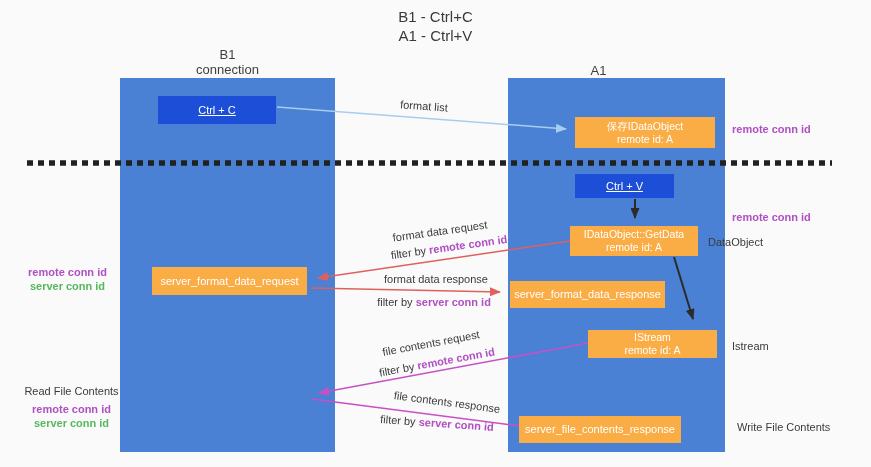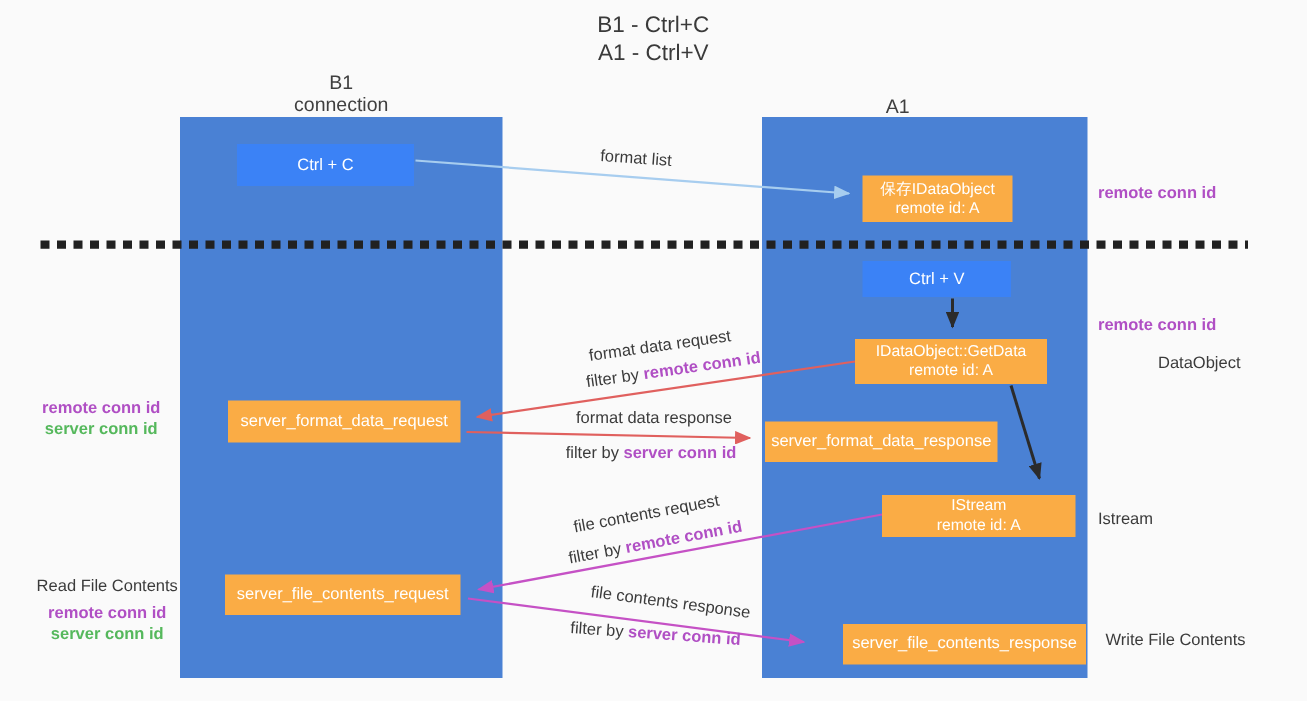--- a/index.html
+++ b/index.html
@@ -15,7 +15,7 @@
   .box{position:absolute;display:flex;flex-direction:column;align-items:center;justify-content:center;
        color:#ffffff;text-align:center;font-size:11px;line-height:13px;}
   .orange{background:#faac45;}
-  .green{background:#3b82f6;}
+  .green{background:#1d4ed8;text-decoration:underline;}
   .box .l2{font-size:10.5px;}
 
   .lbl{position:absolute;font-size:11px;color:#3b3b3b;white-space:nowrap;

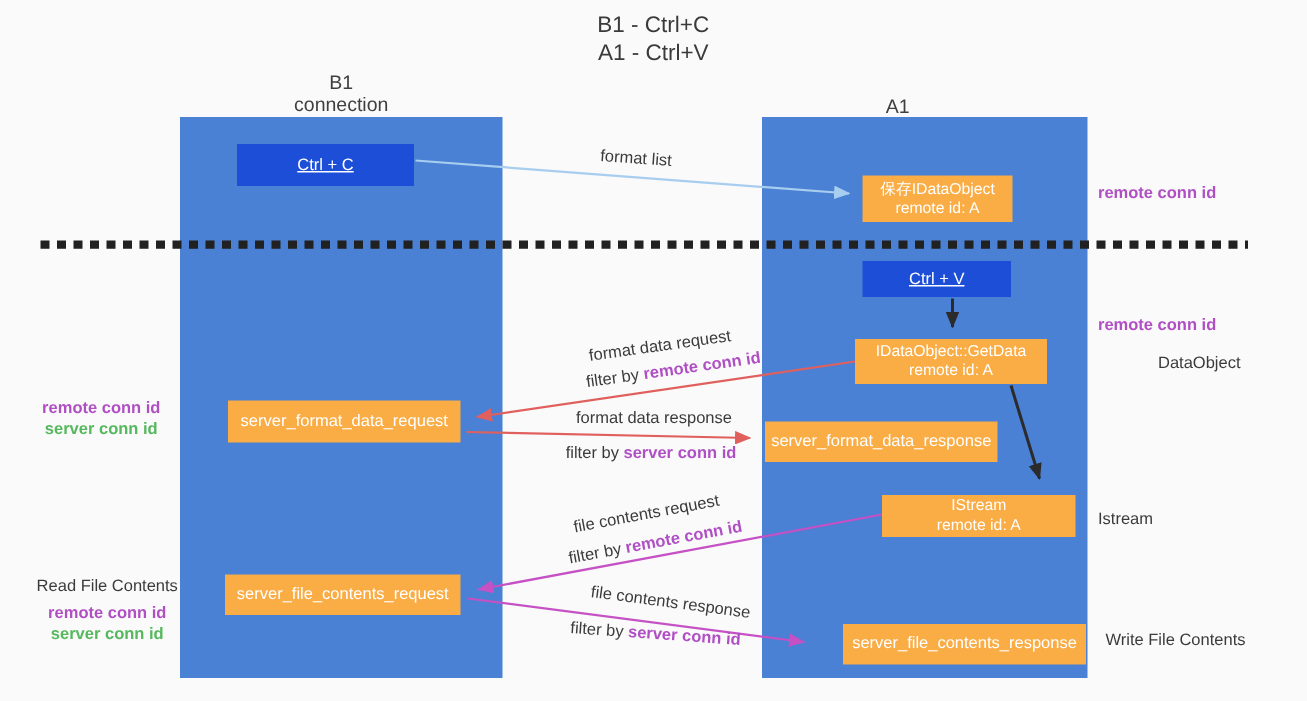--- a/index.html
+++ b/index.html
@@ -90,7 +90,7 @@
     <div>Ctrl + C</div>
   </div>
 
-  <div class="box orange" style="left:575px;top:117px;width:100px;height:31px;">
+  <div class="box orange" style="left:575px;top:117px;width:140px;height:31px;">
     <div class="l2">保存IDataObject</div>
     <div class="l2">remote id: A</div>
   </div>

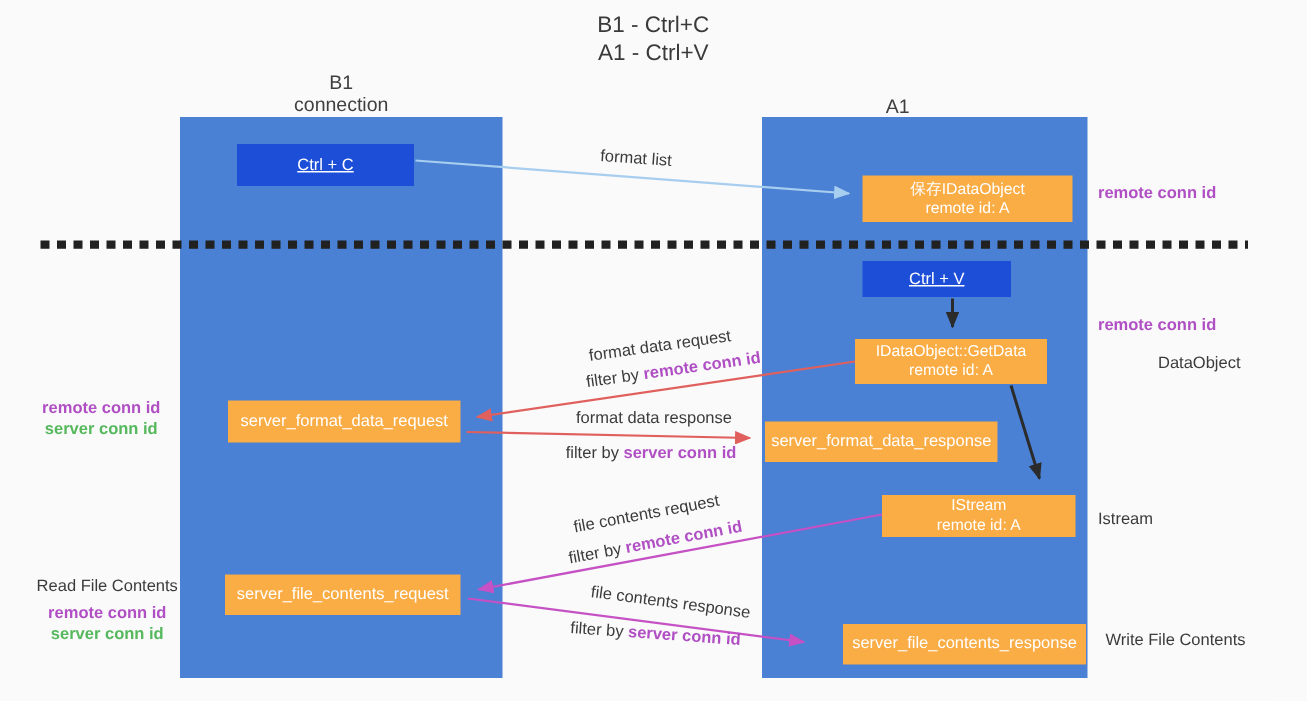--- a/index.html
+++ b/index.html
@@ -153,7 +153,7 @@
 
   <div class="sideR purple" style="left:732px;top:123px;">remote conn id</div>
   <div class="sideR purple" style="left:732px;top:211px;">remote conn id</div>
-  <div class="sideR dark" style="left:772px;top:236px;">DataObject</div>
+  <div class="sideR dark" style="left:708px;top:236px;">DataObject</div>
   <div class="sideR dark" style="left:732px;top:340px;">Istream</div>
   <div class="sideR dark" style="left:737px;top:421px;">Write File Contents</div>
 

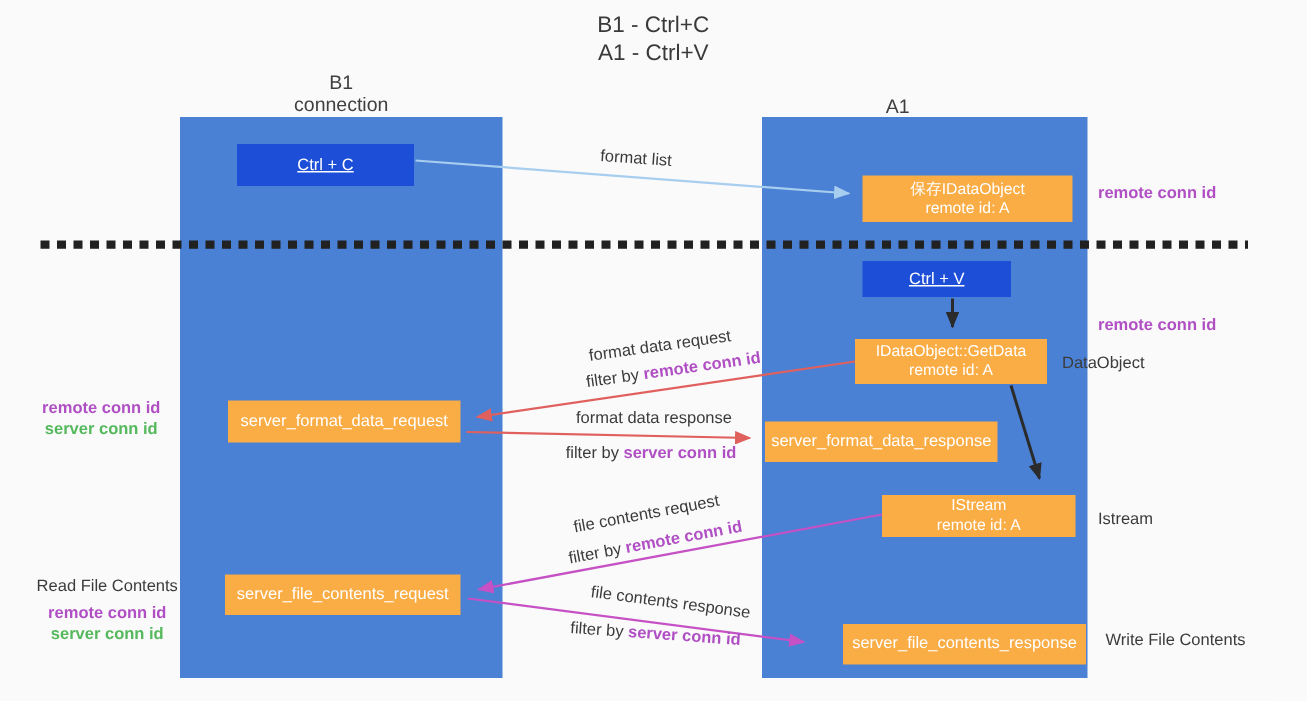--- a/index.html
+++ b/index.html
@@ -117,9 +117,6 @@
     <div class="l2">remote id: A</div>
   </div>
 
-  <div class="box orange" style="left:150px;top:383px;width:157px;height:27px;">
-    <div>server_file_contents_request</div>
-  </div>
 
   <div class="box orange" style="left:562px;top:416px;width:162px;height:27px;">
     <div>server_file_contents_response</div>

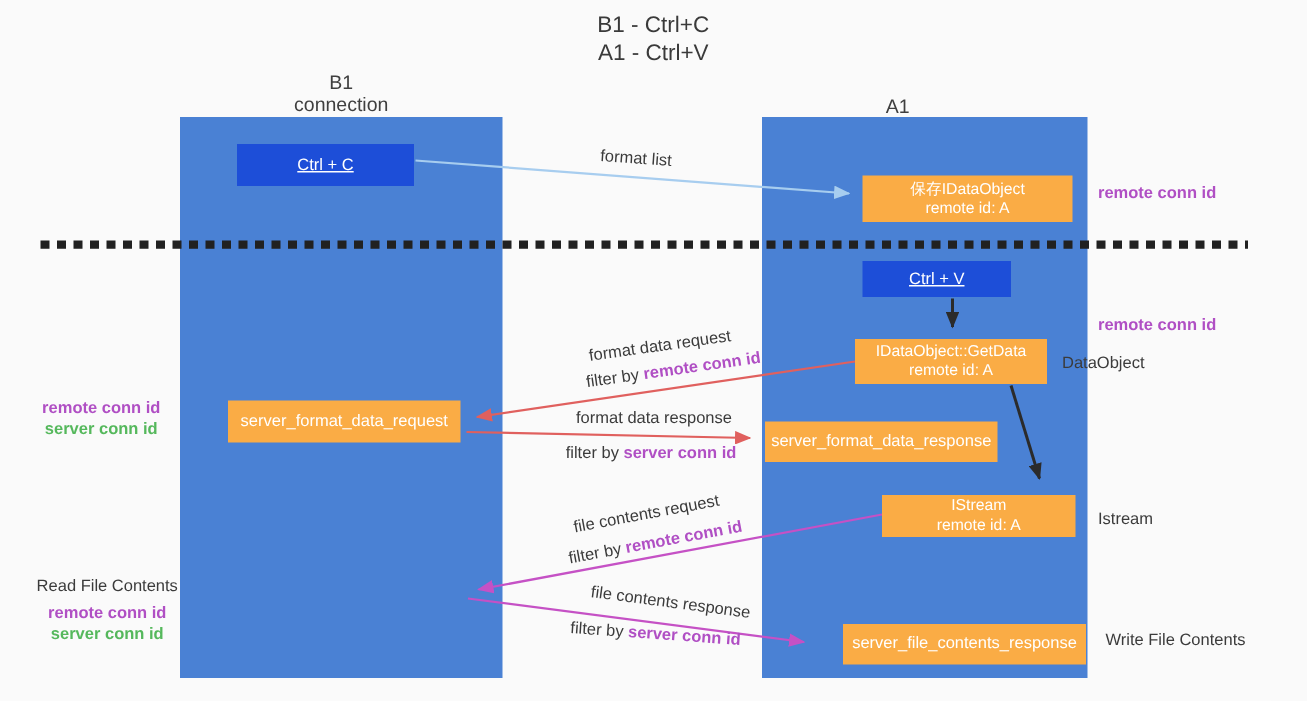--- a/index.html
+++ b/index.html
@@ -118,7 +118,7 @@
   </div>
 
 
-  <div class="box orange" style="left:562px;top:416px;width:162px;height:27px;">
+  <div class="box orange" style="left:519px;top:416px;width:162px;height:27px;">
     <div>server_file_contents_response</div>
   </div>
 

